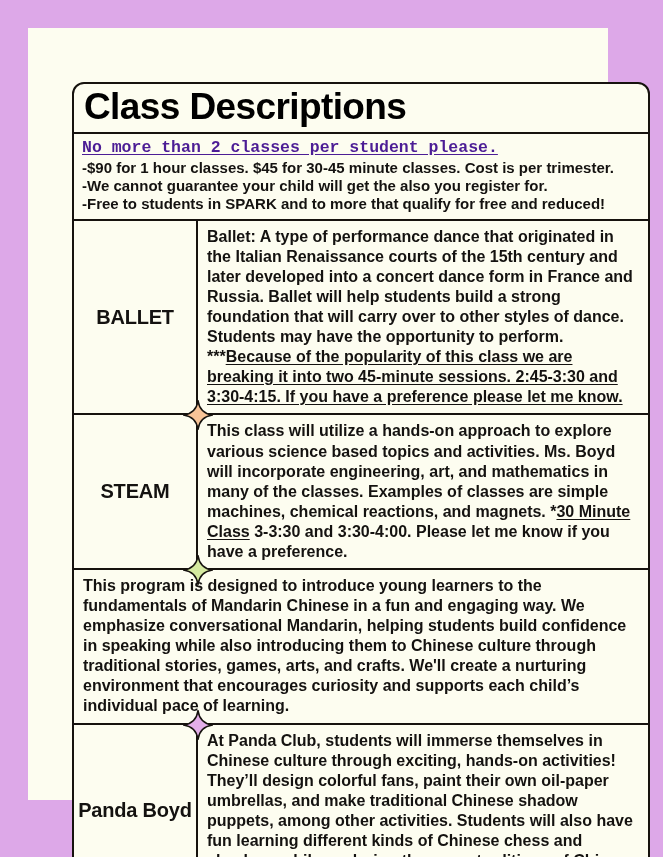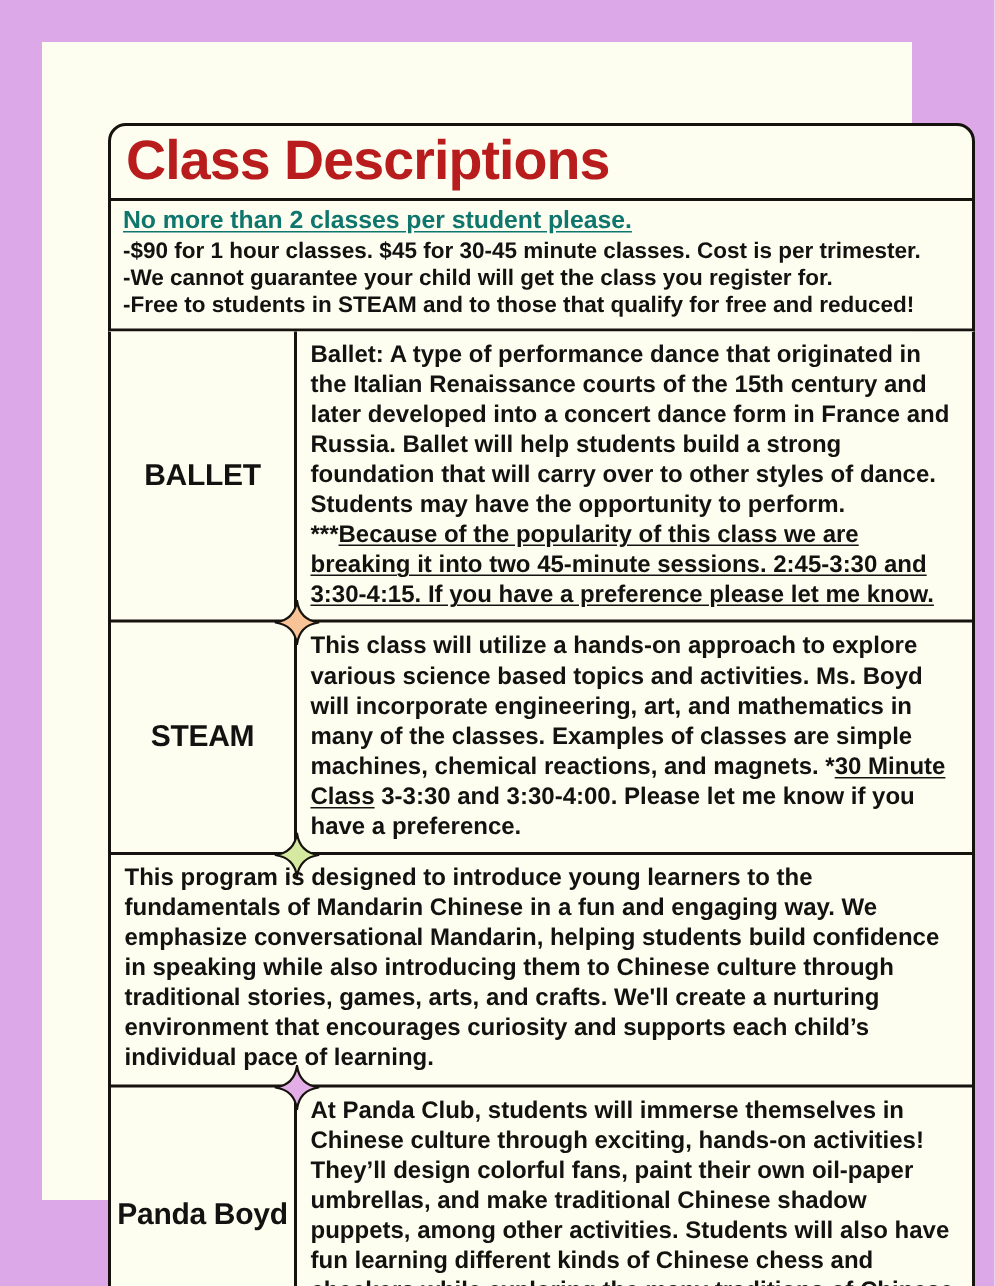--- a/index.html
+++ b/index.html
@@ -45,7 +45,7 @@
     font-size: 37px;
     font-weight: bold;
     letter-spacing: -0.6px;
-    color: #b91c1c;
+    color: #000000;
     line-height: 1.02;
     margin: 0;
     padding: 2px 0 2px 0;

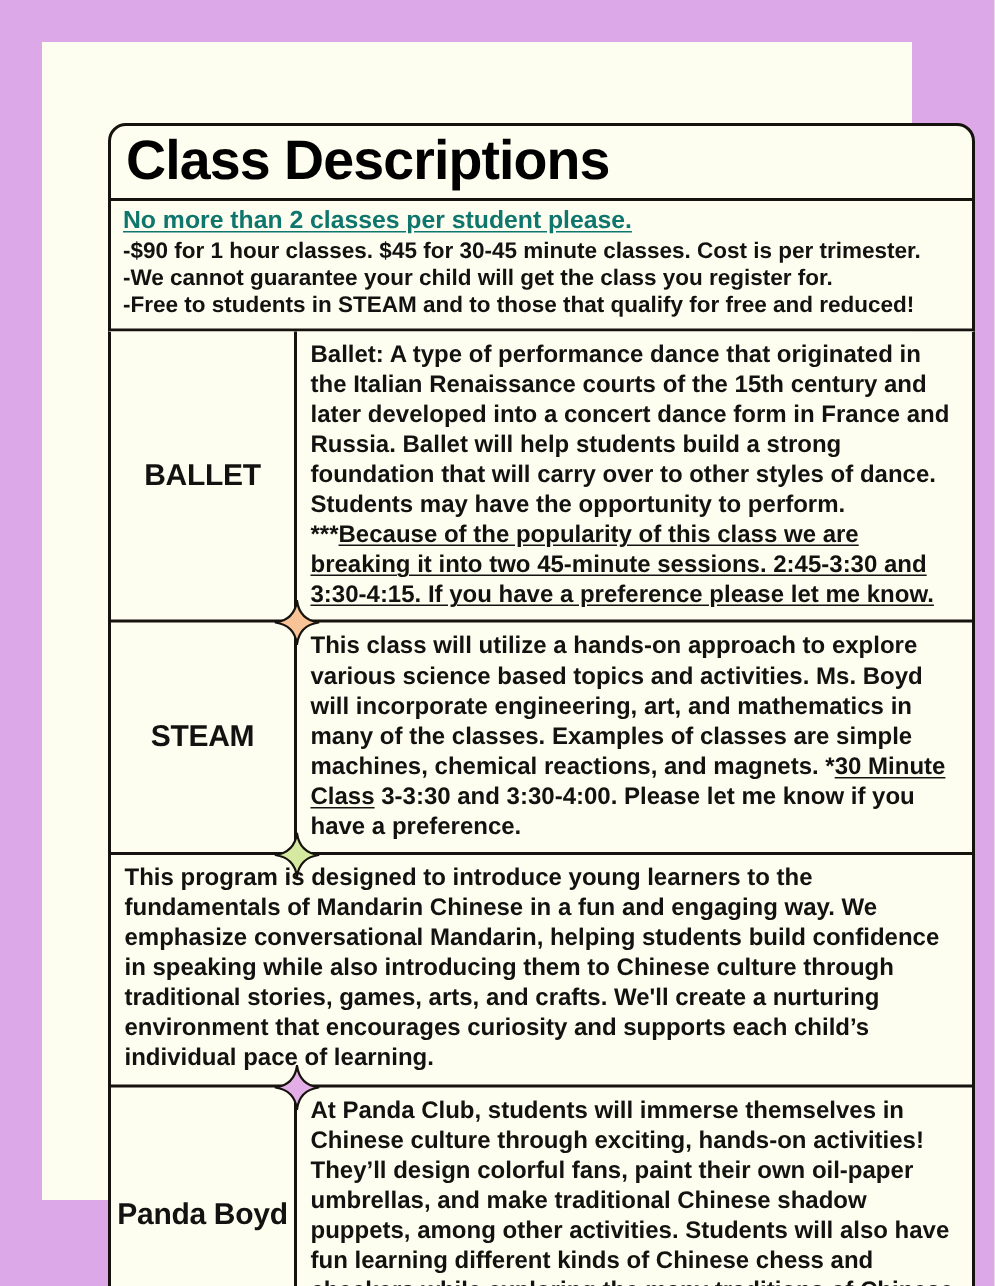--- a/index.html
+++ b/index.html
@@ -65,9 +65,10 @@
     font-weight: bold;
     text-decoration: underline;
     text-underline-offset: 2px;
-    color: #0f766e;
+    color: #4c1d95;
     line-height: 1.28;
     margin: 0 0 1px 0;
+    font-family: Liberation Mono, monospace;
   }
   .note-line {
     font-size: 15px;

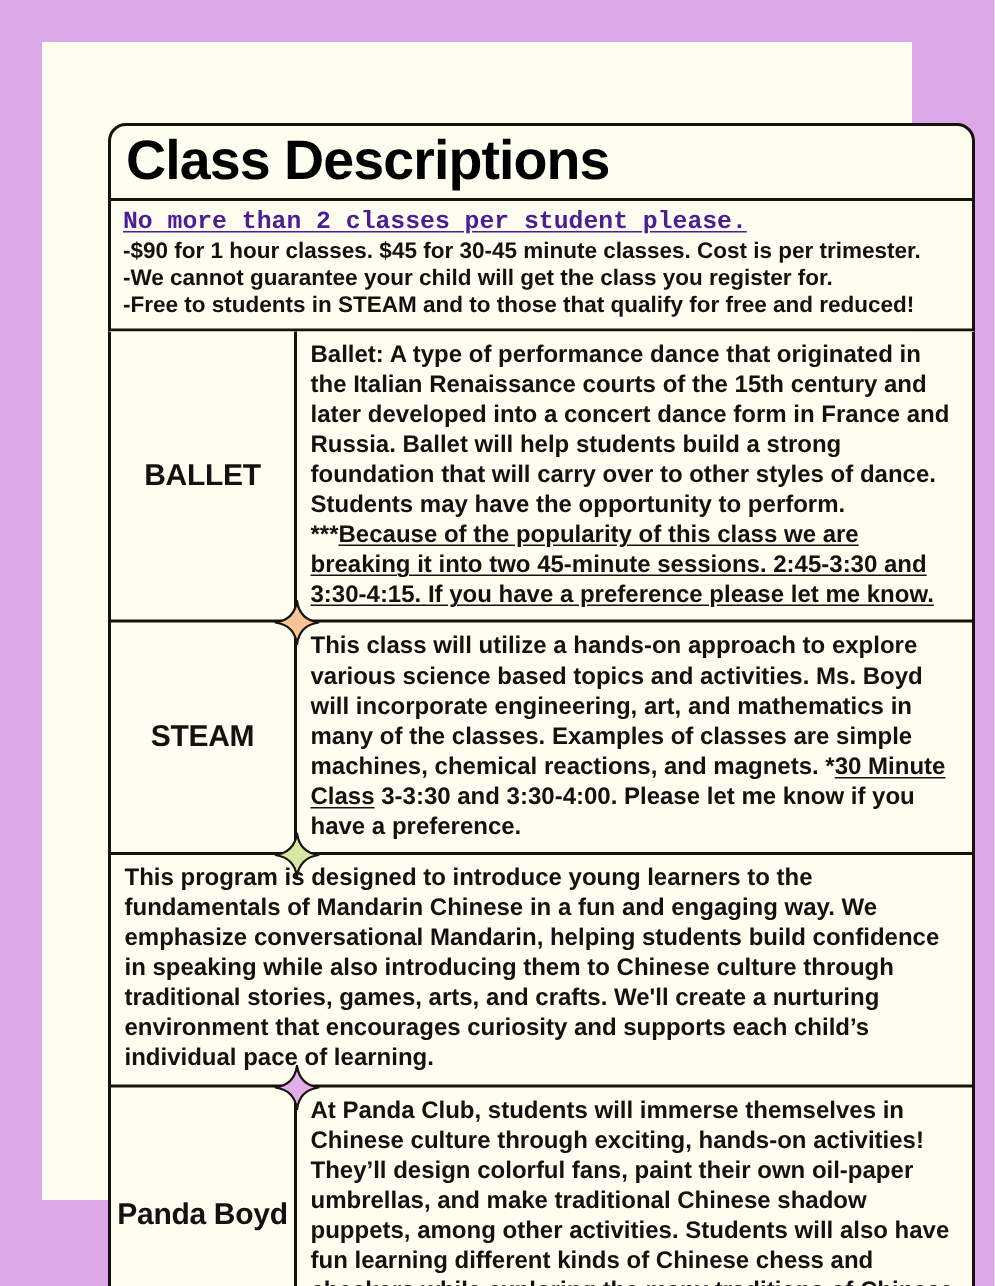--- a/index.html
+++ b/index.html
@@ -166,7 +166,7 @@
     <div class="notes-box">
       <div class="notes-heading">No more than 2 classes per student please.</div>
       <div class="note-line">-$90 for 1 hour classes. $45 for 30-45 minute classes. Cost is per trimester.</div>
-      <div class="note-line">-We cannot guarantee your child will get the class you register for.</div>
+      <div class="note-line">-We cannot guarantee your child will get the also you register for.</div>
       <div class="note-line">-Free to students in STEAM and to those that qualify for free and reduced!</div>
     </div>
 

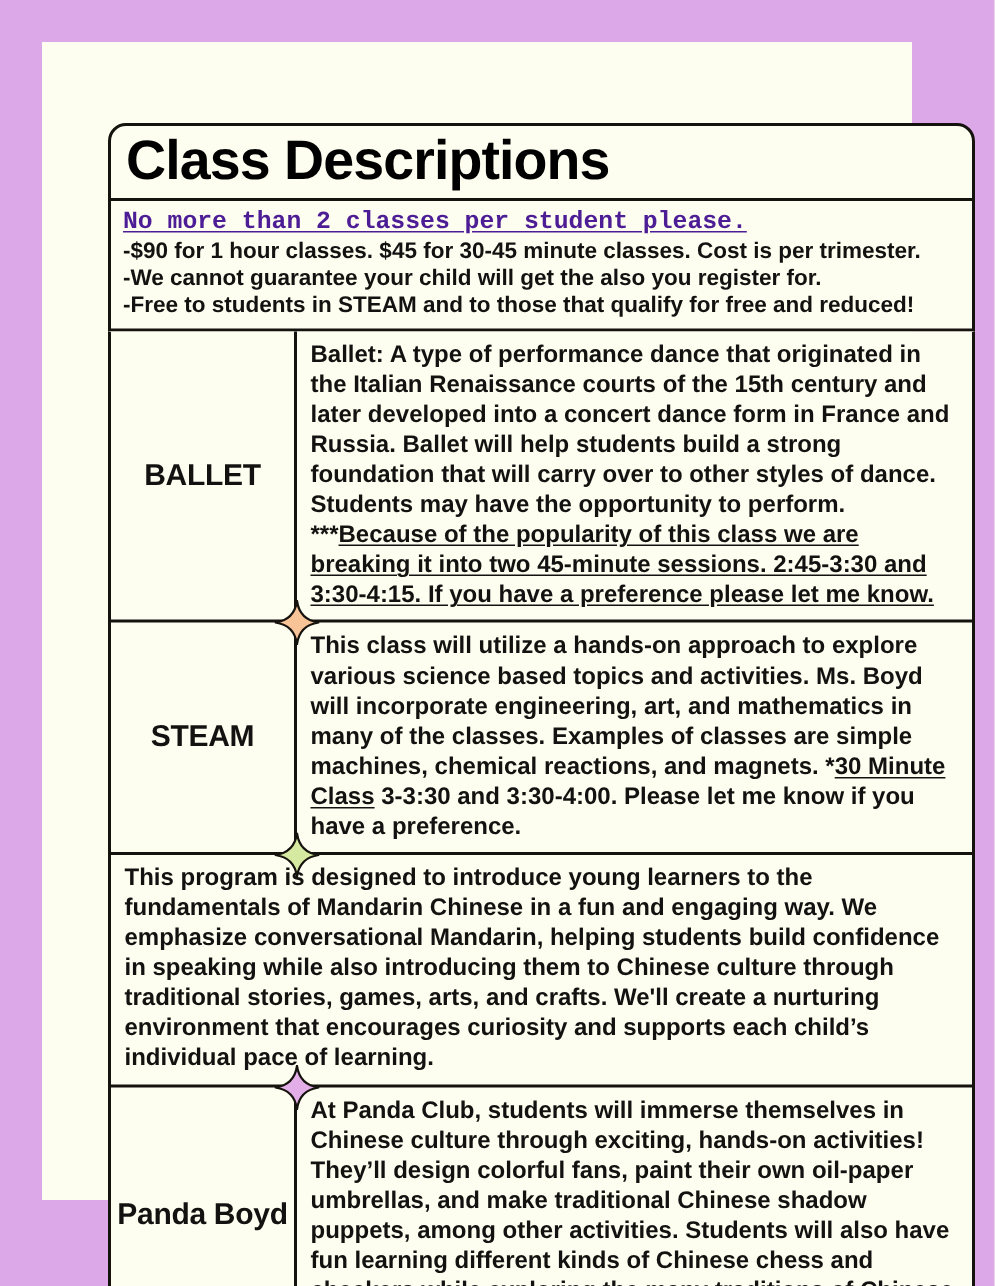--- a/index.html
+++ b/index.html
@@ -167,7 +167,7 @@
       <div class="notes-heading">No more than 2 classes per student please.</div>
       <div class="note-line">-$90 for 1 hour classes. $45 for 30-45 minute classes. Cost is per trimester.</div>
       <div class="note-line">-We cannot guarantee your child will get the also you register for.</div>
-      <div class="note-line">-Free to students in STEAM and to those that qualify for free and reduced!</div>
+      <div class="note-line">-Free to students in SPARK and to more that qualify for free and reduced!</div>
     </div>
 
     <div class="class-table">

